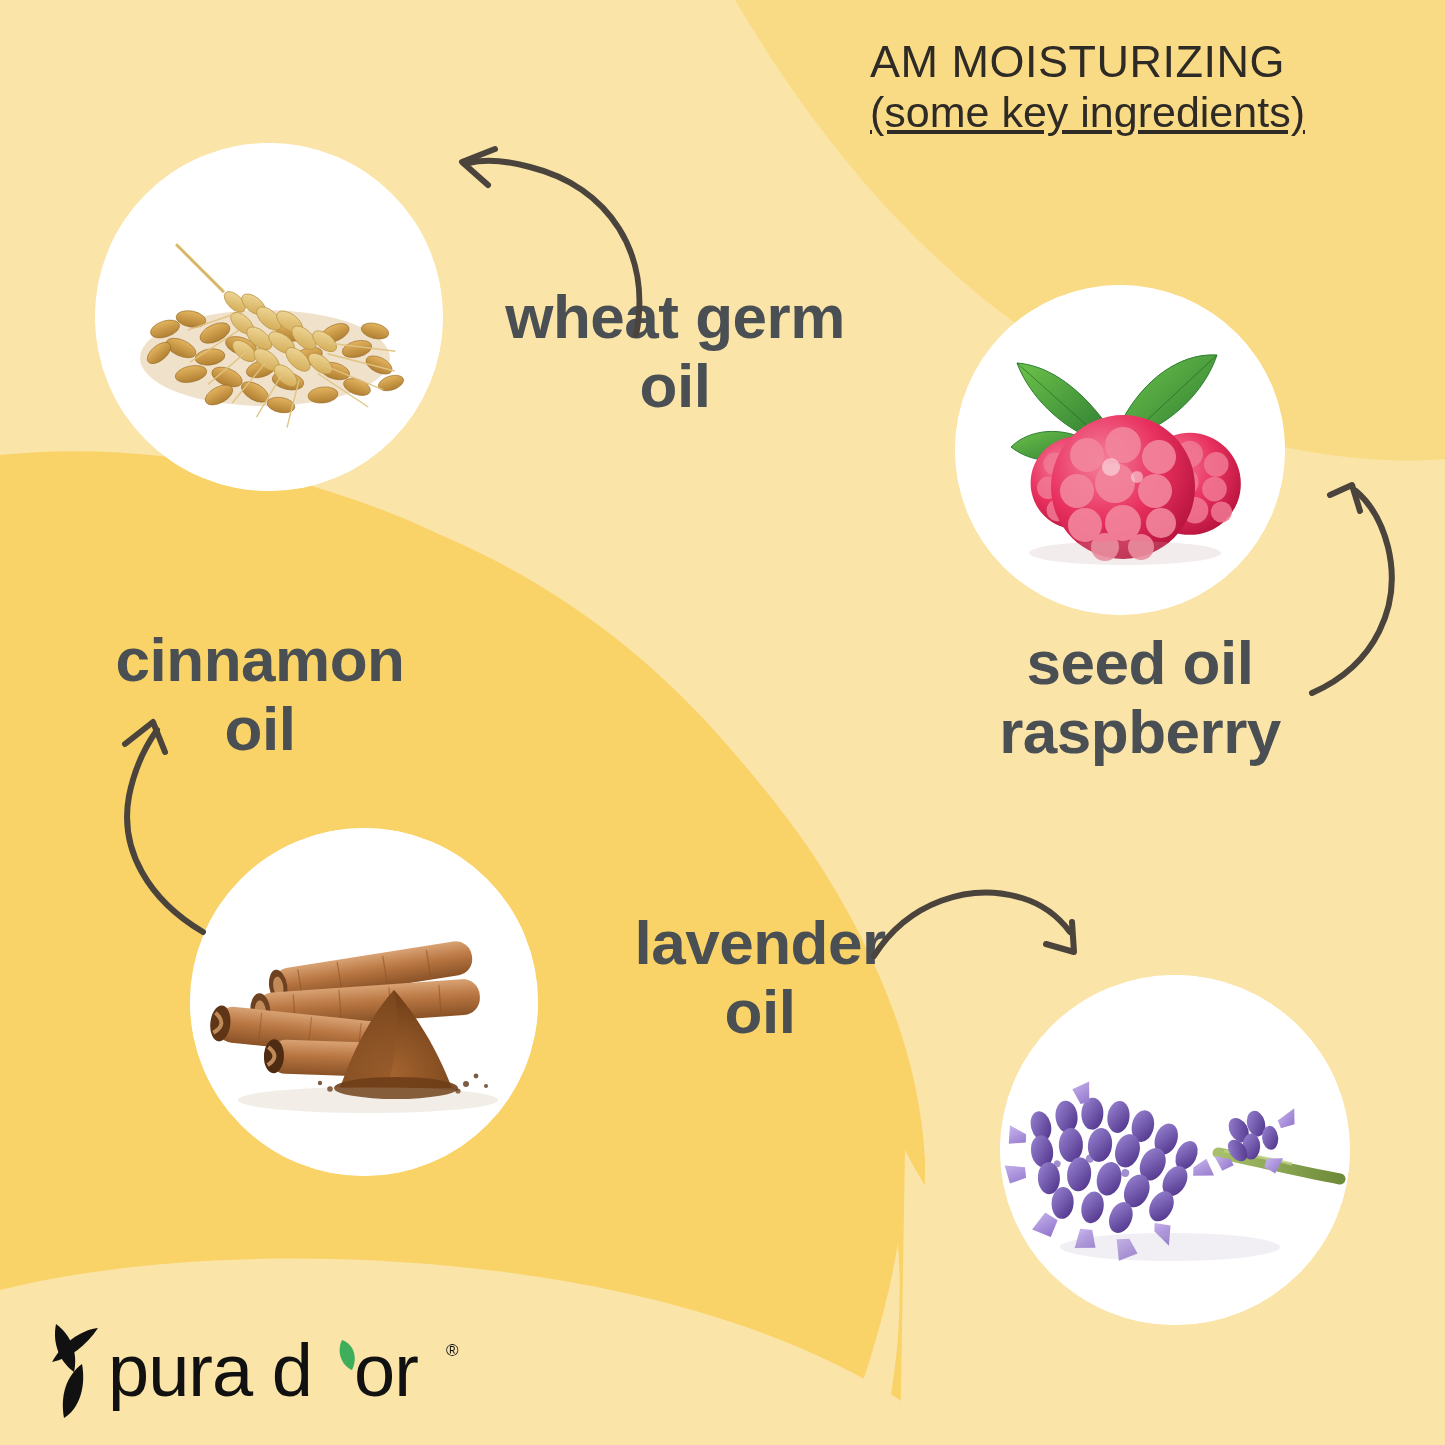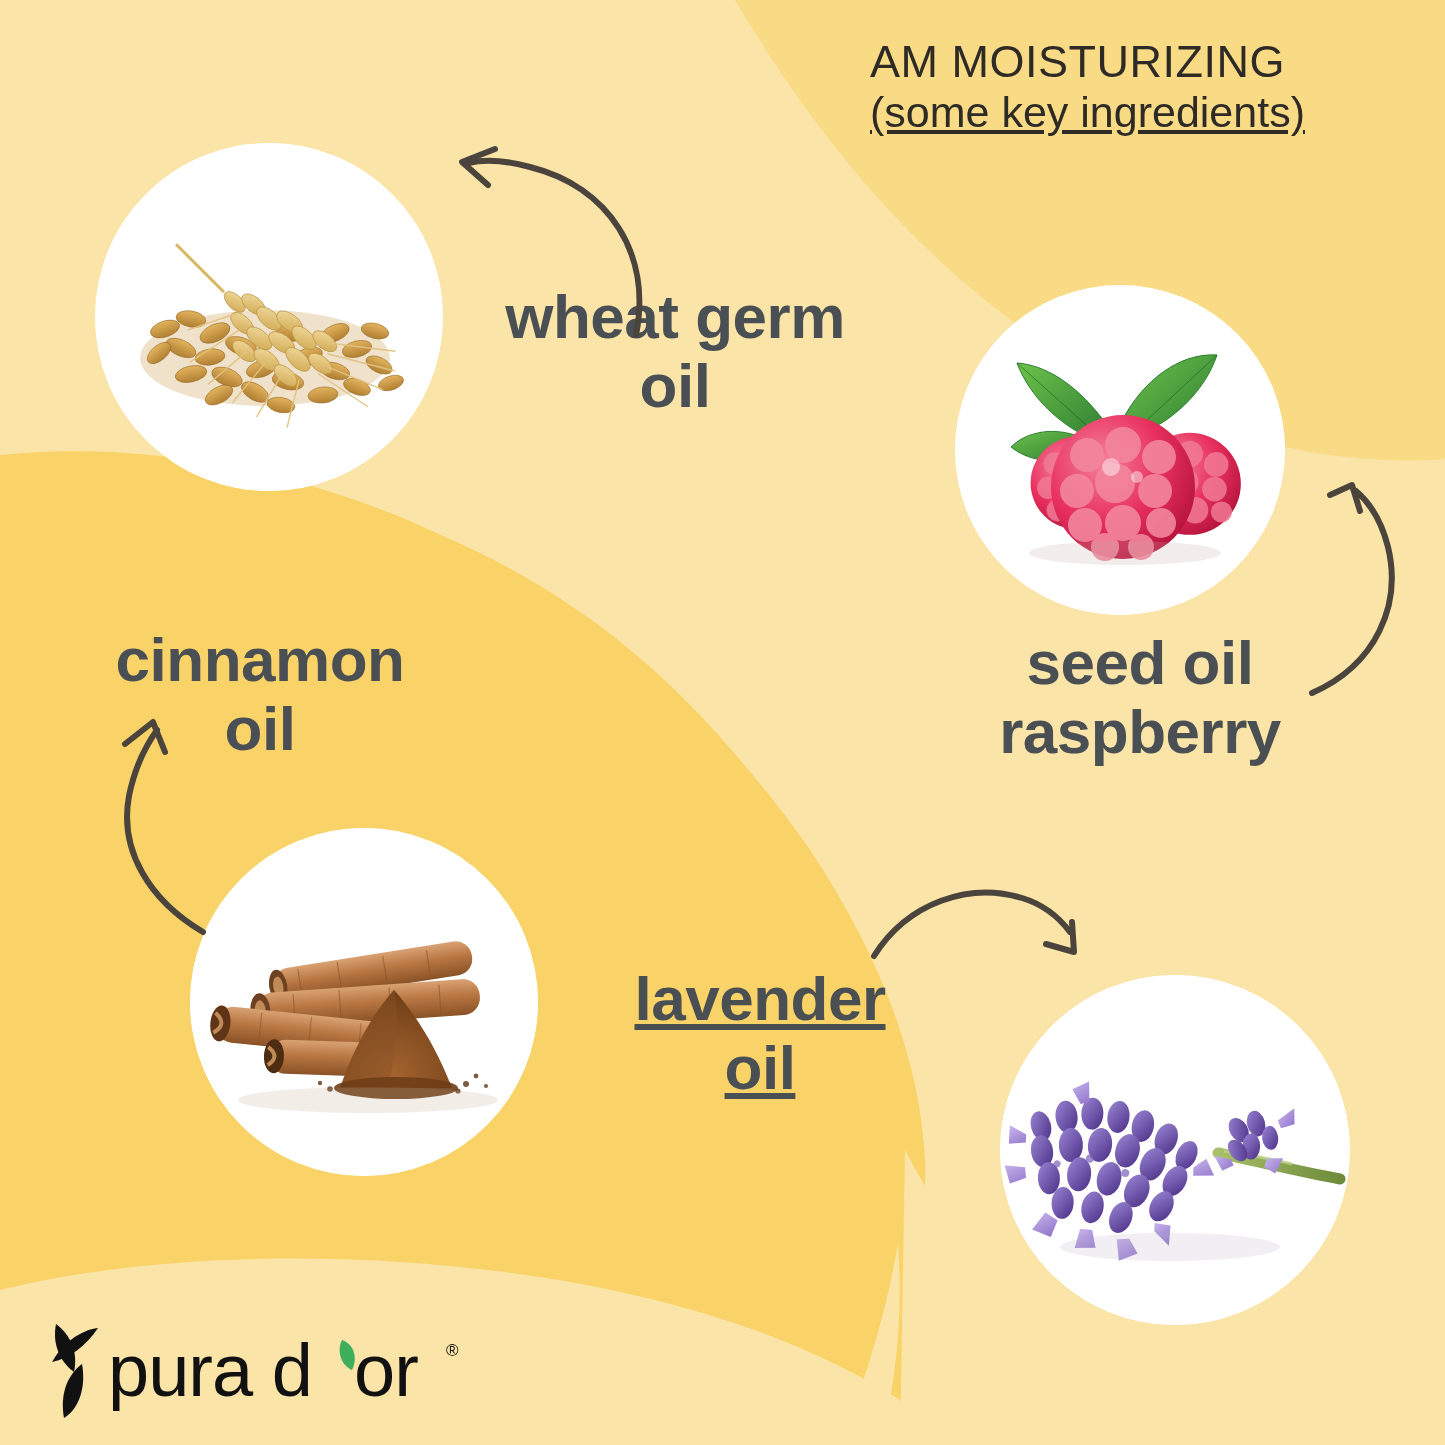--- a/index.html
+++ b/index.html
@@ -430,7 +430,7 @@
     </svg>
   </div>
 
-  <div class="label" style="left:560px;top:964px;width:400px;text-decoration:underline;">
+  <div class="label" style="left:560px;top:908px;width:400px;">
     <div>lavender</div>
     <div>oil</div>
   </div>

